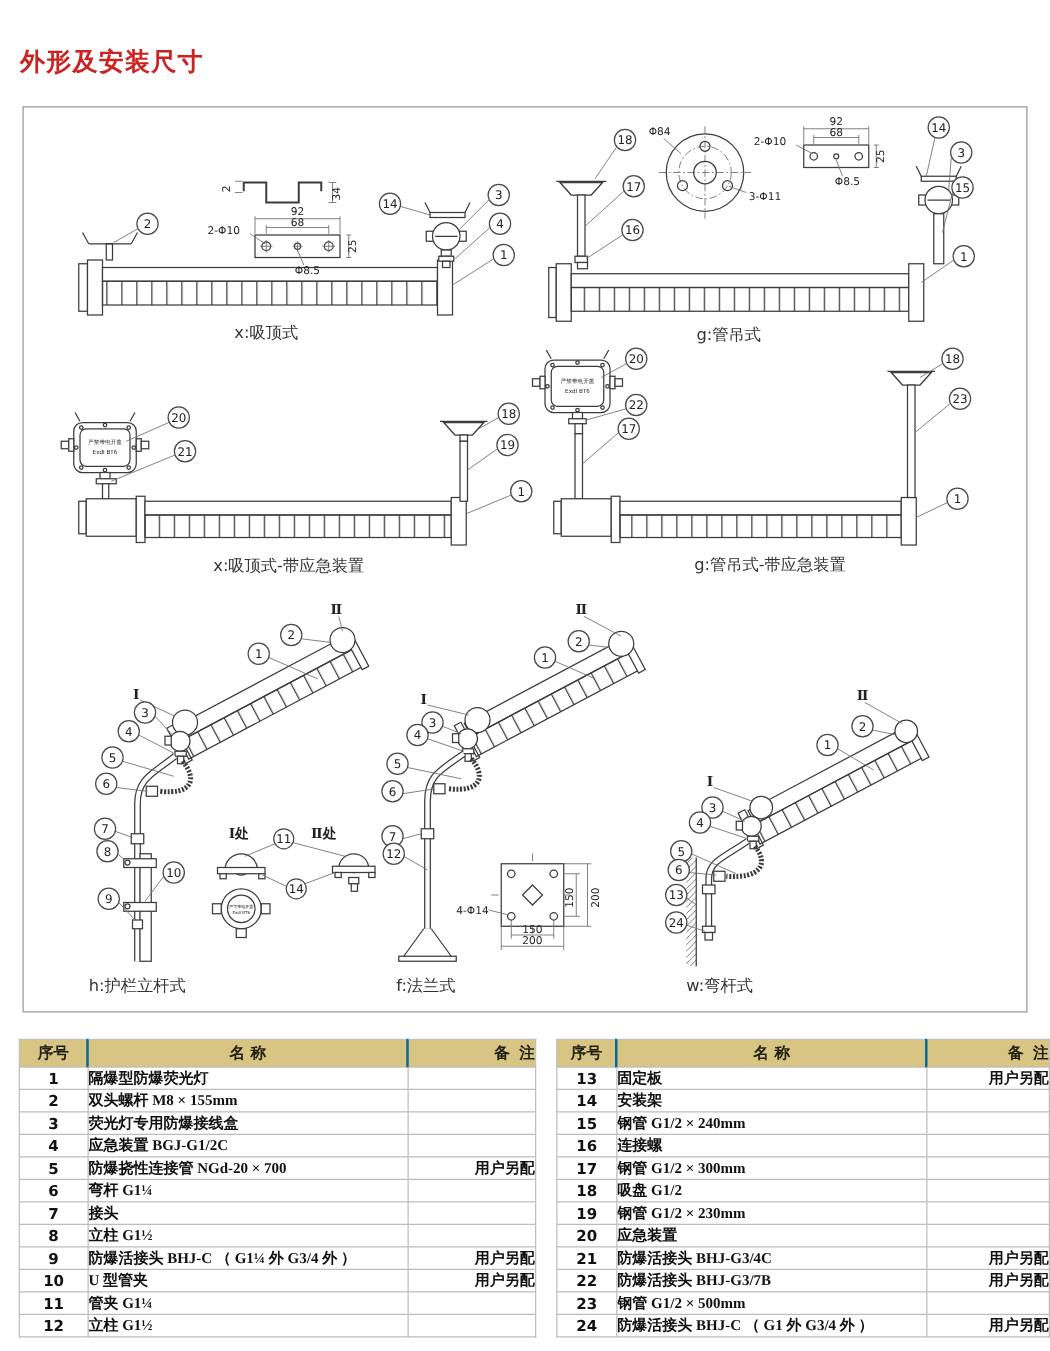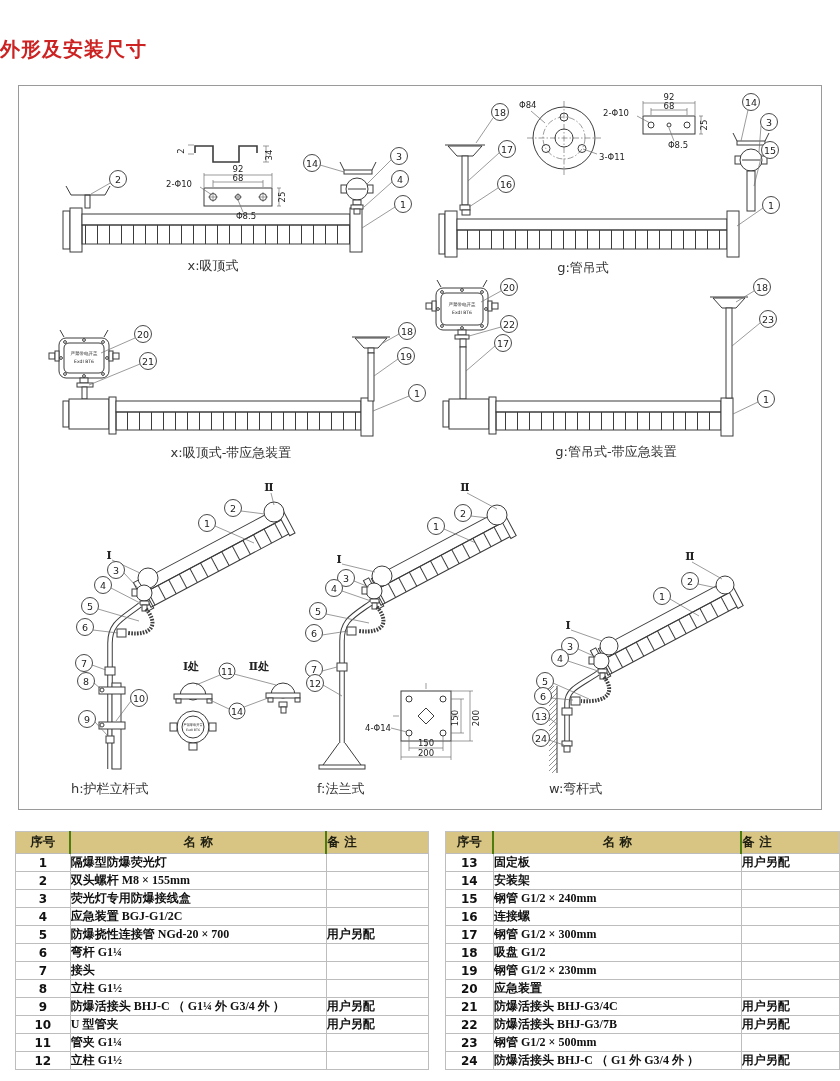--- a/index.html
+++ b/index.html
@@ -8,7 +8,7 @@
     font-family:"DejaVu Sans","Liberation Sans",sans-serif;
   }
   .page-title{
-    position:absolute;left:0;top:36px;
+    position:absolute;left:16px;top:36px;
     font-size:20px;font-weight:bold;color:#cc2222;letter-spacing:1px;
   }
   .panel{

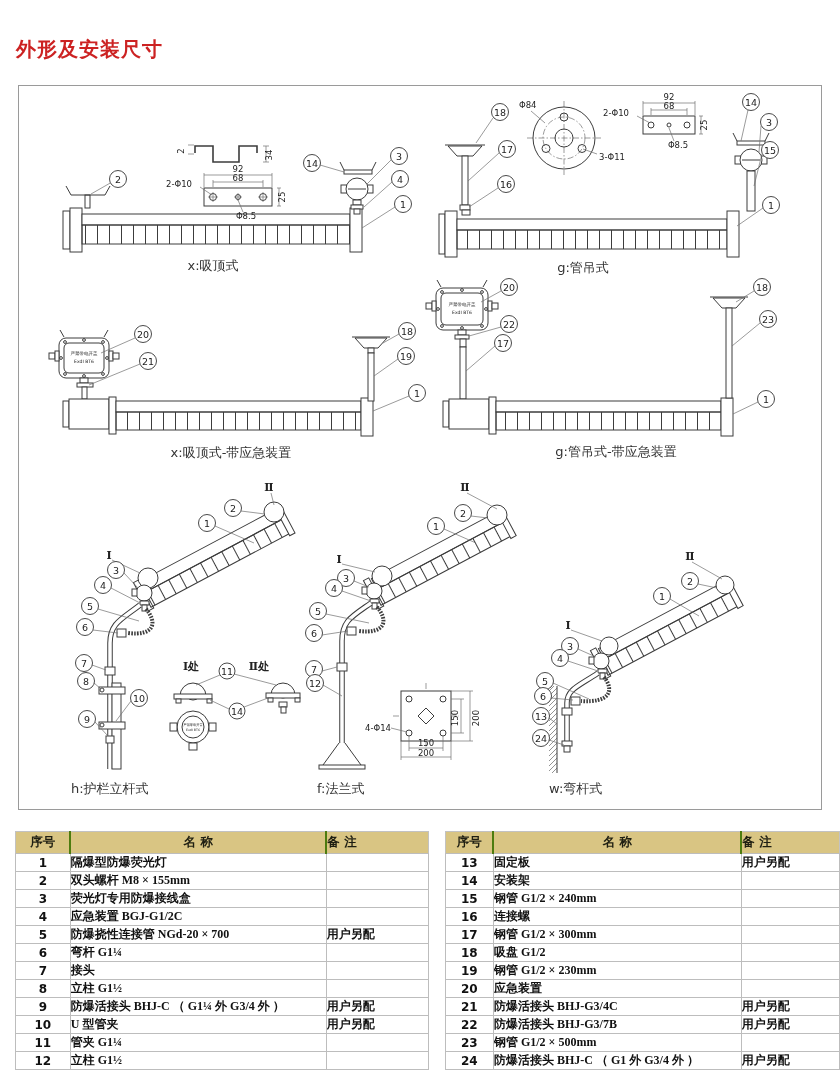--- a/index.html
+++ b/index.html
@@ -39,7 +39,7 @@
   table.parts{border-collapse:collapse;table-layout:fixed;border:1px solid #c2c2c2;}
   table.parts th{
     background:#d9c583;color:#1f1f12;font-size:12.5px;font-weight:bold;
-    height:21px;border-left:2px solid #4d7c0f;padding:0;
+    height:21px;border-left:2px solid #0369a1;padding:0;
   }
   table.parts th:first-child{border-left:none;}
   table.parts td{

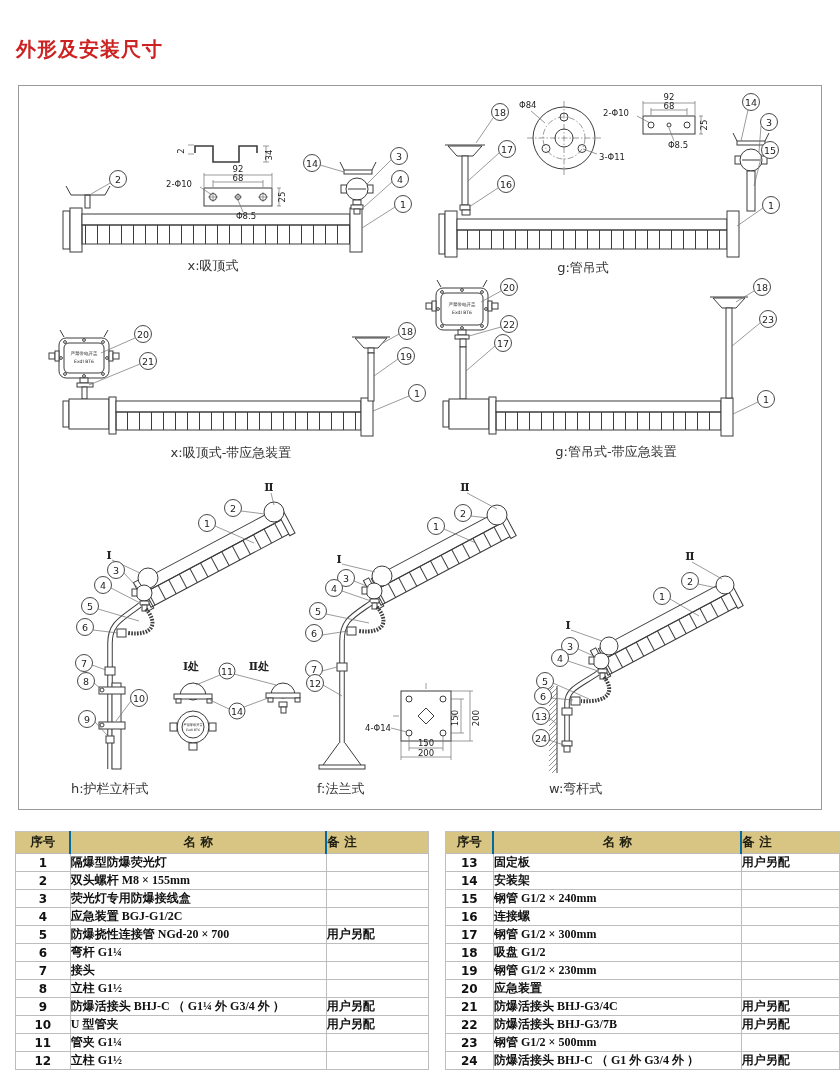--- a/index.html
+++ b/index.html
@@ -50,7 +50,7 @@
   .t-right .c-no{width:48px;} .t-right .c-name{width:248px;} .t-right .c-note{width:99px;}
   td.c-no,th.c-no{text-align:center;}
   td.c-name{padding-left:10px;text-align:left;font-family:Liberation Serif, serif;}
-  td.c-note,th.c-note{text-align:left;}
+  td.c-note,th.c-note{text-align:right;font-family:Liberation Mono, monospace;}
 </style>
 </head>
 <body>

